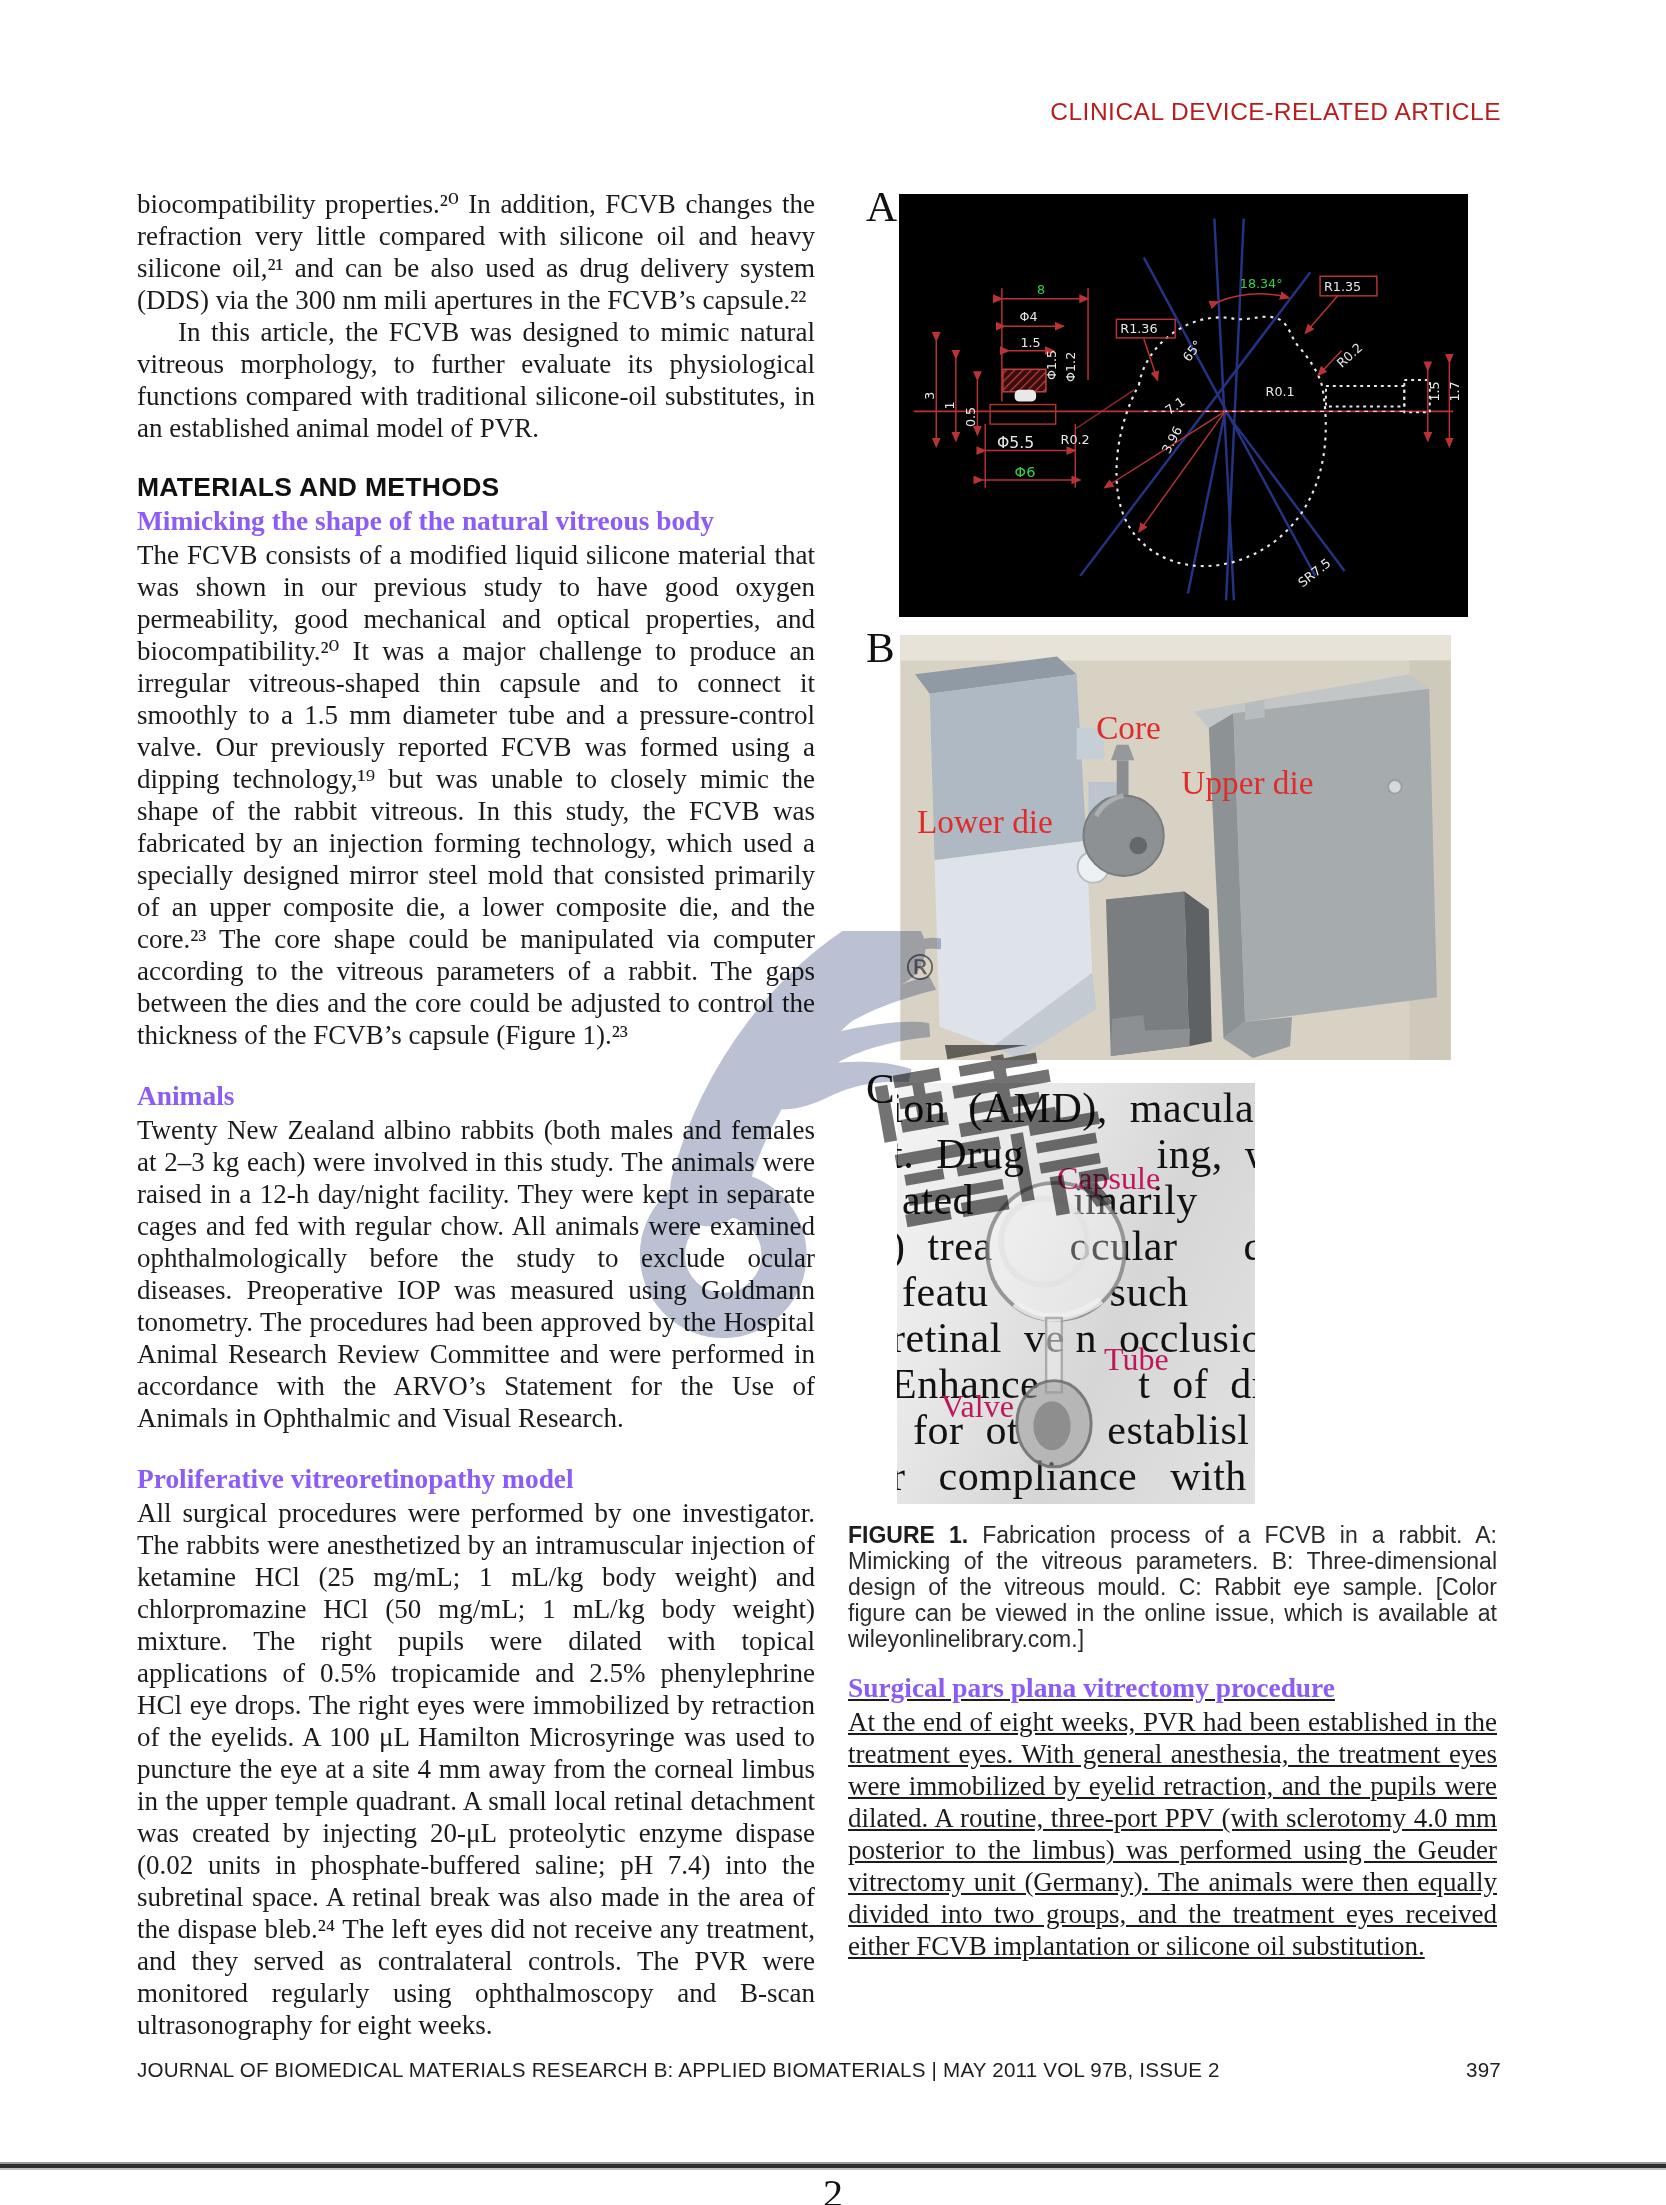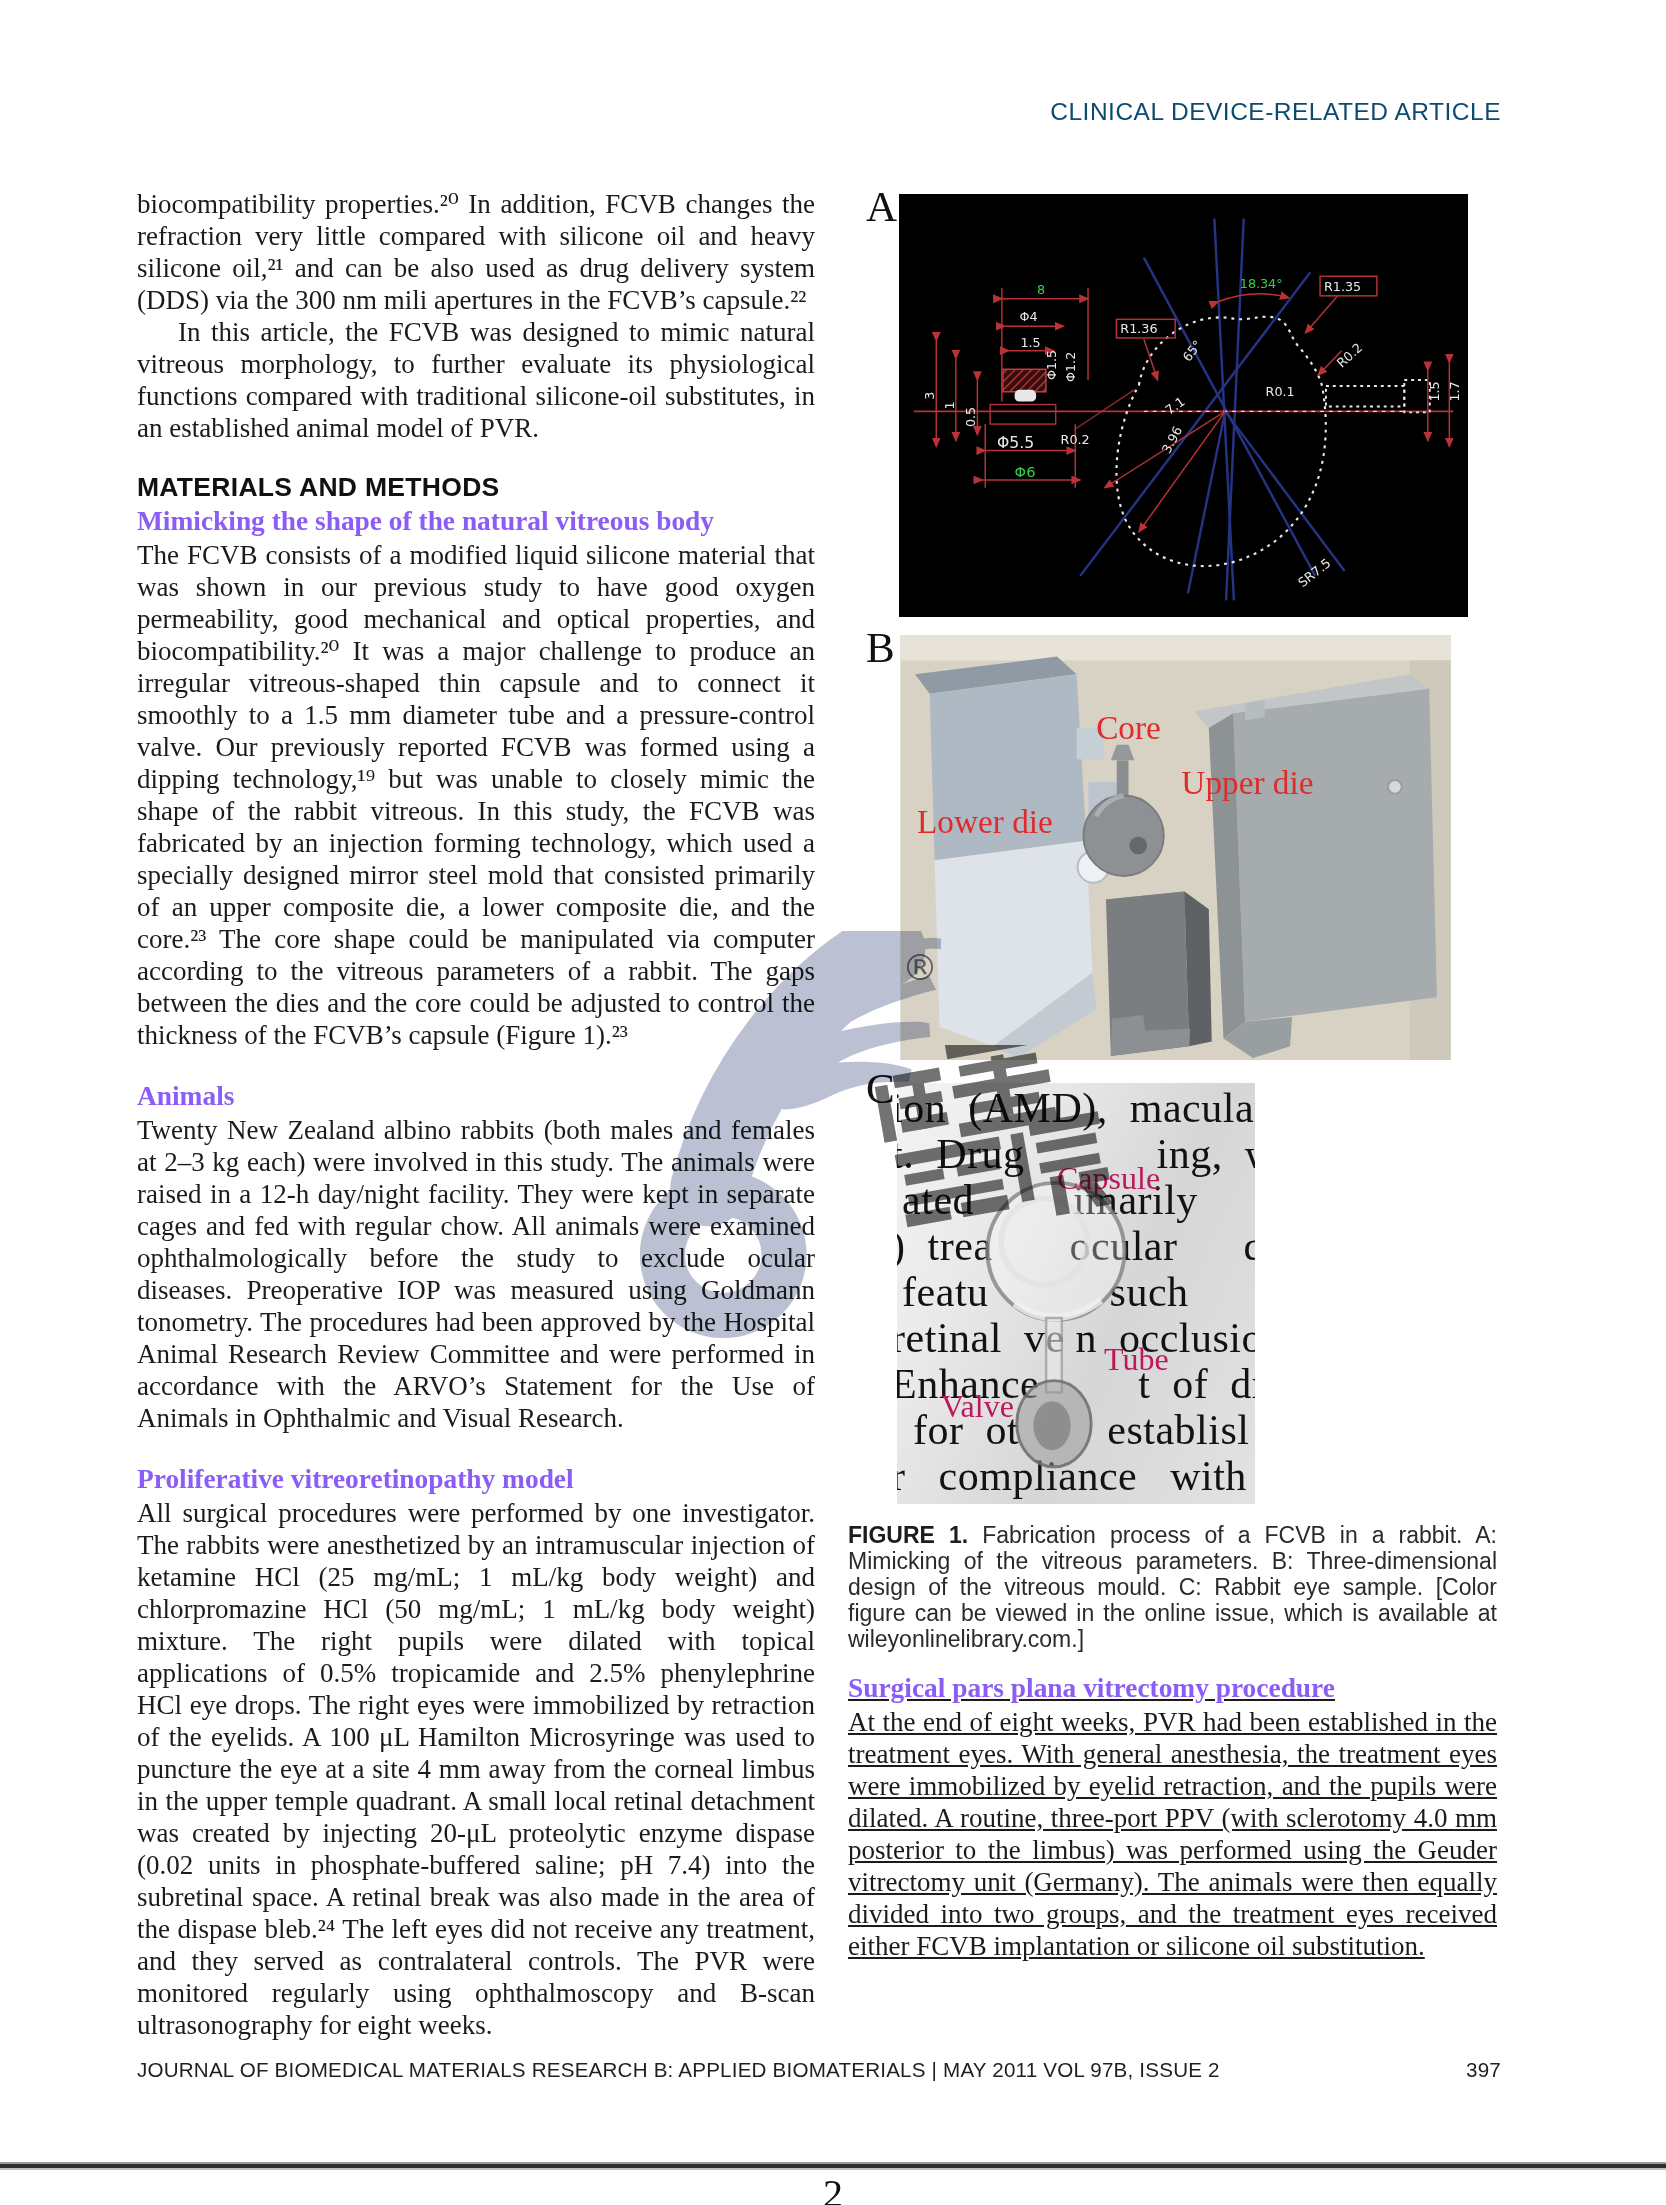--- a/index.html
+++ b/index.html
@@ -7,7 +7,7 @@
         font-family:"Liberation Serif","DejaVu Serif",serif;color:#1b1b1b;}
   
   .running-head{position:absolute;top:98px;right:165px;font-family:"Liberation Sans","DejaVu Sans",sans-serif;
-        font-size:24.5px;letter-spacing:0.5px;color:#0c4a6e;z-index:1;}
+        font-size:24.5px;letter-spacing:0.5px;color:#b91c1c;z-index:1;}
   
   .col-left{position:absolute;left:137px;top:188px;width:678px;z-index:1;
         font-size:27px;line-height:32px;text-align:justify;}

